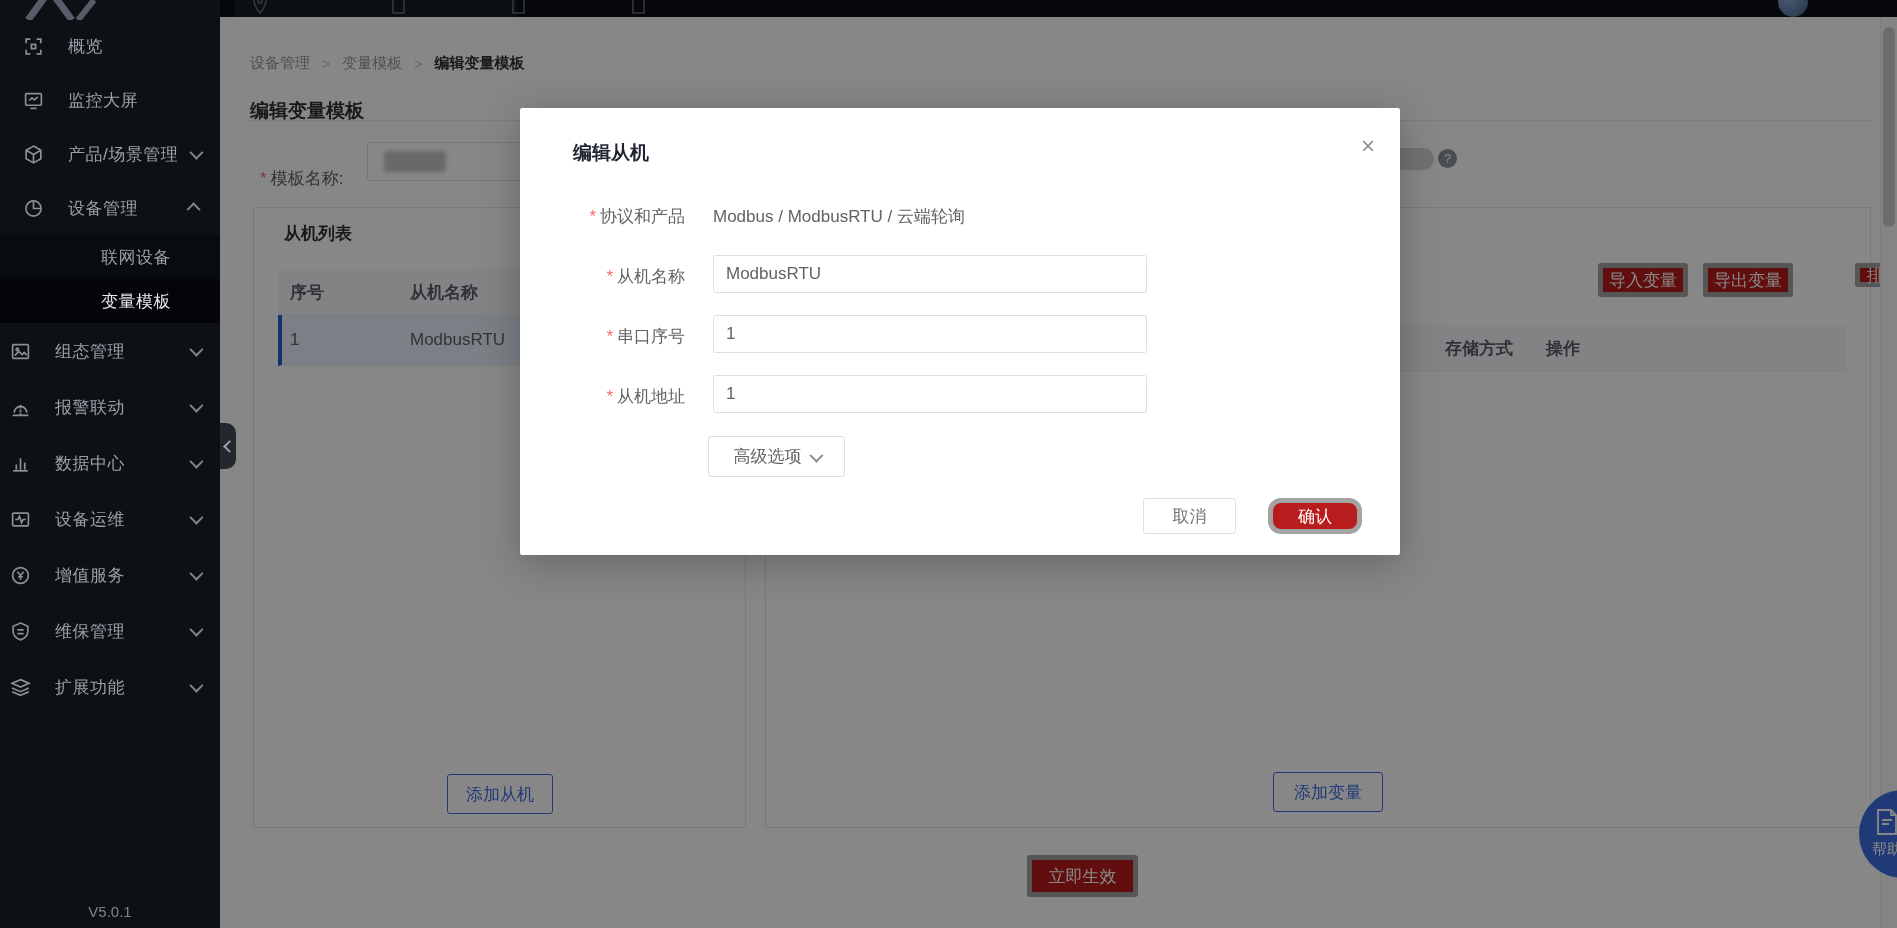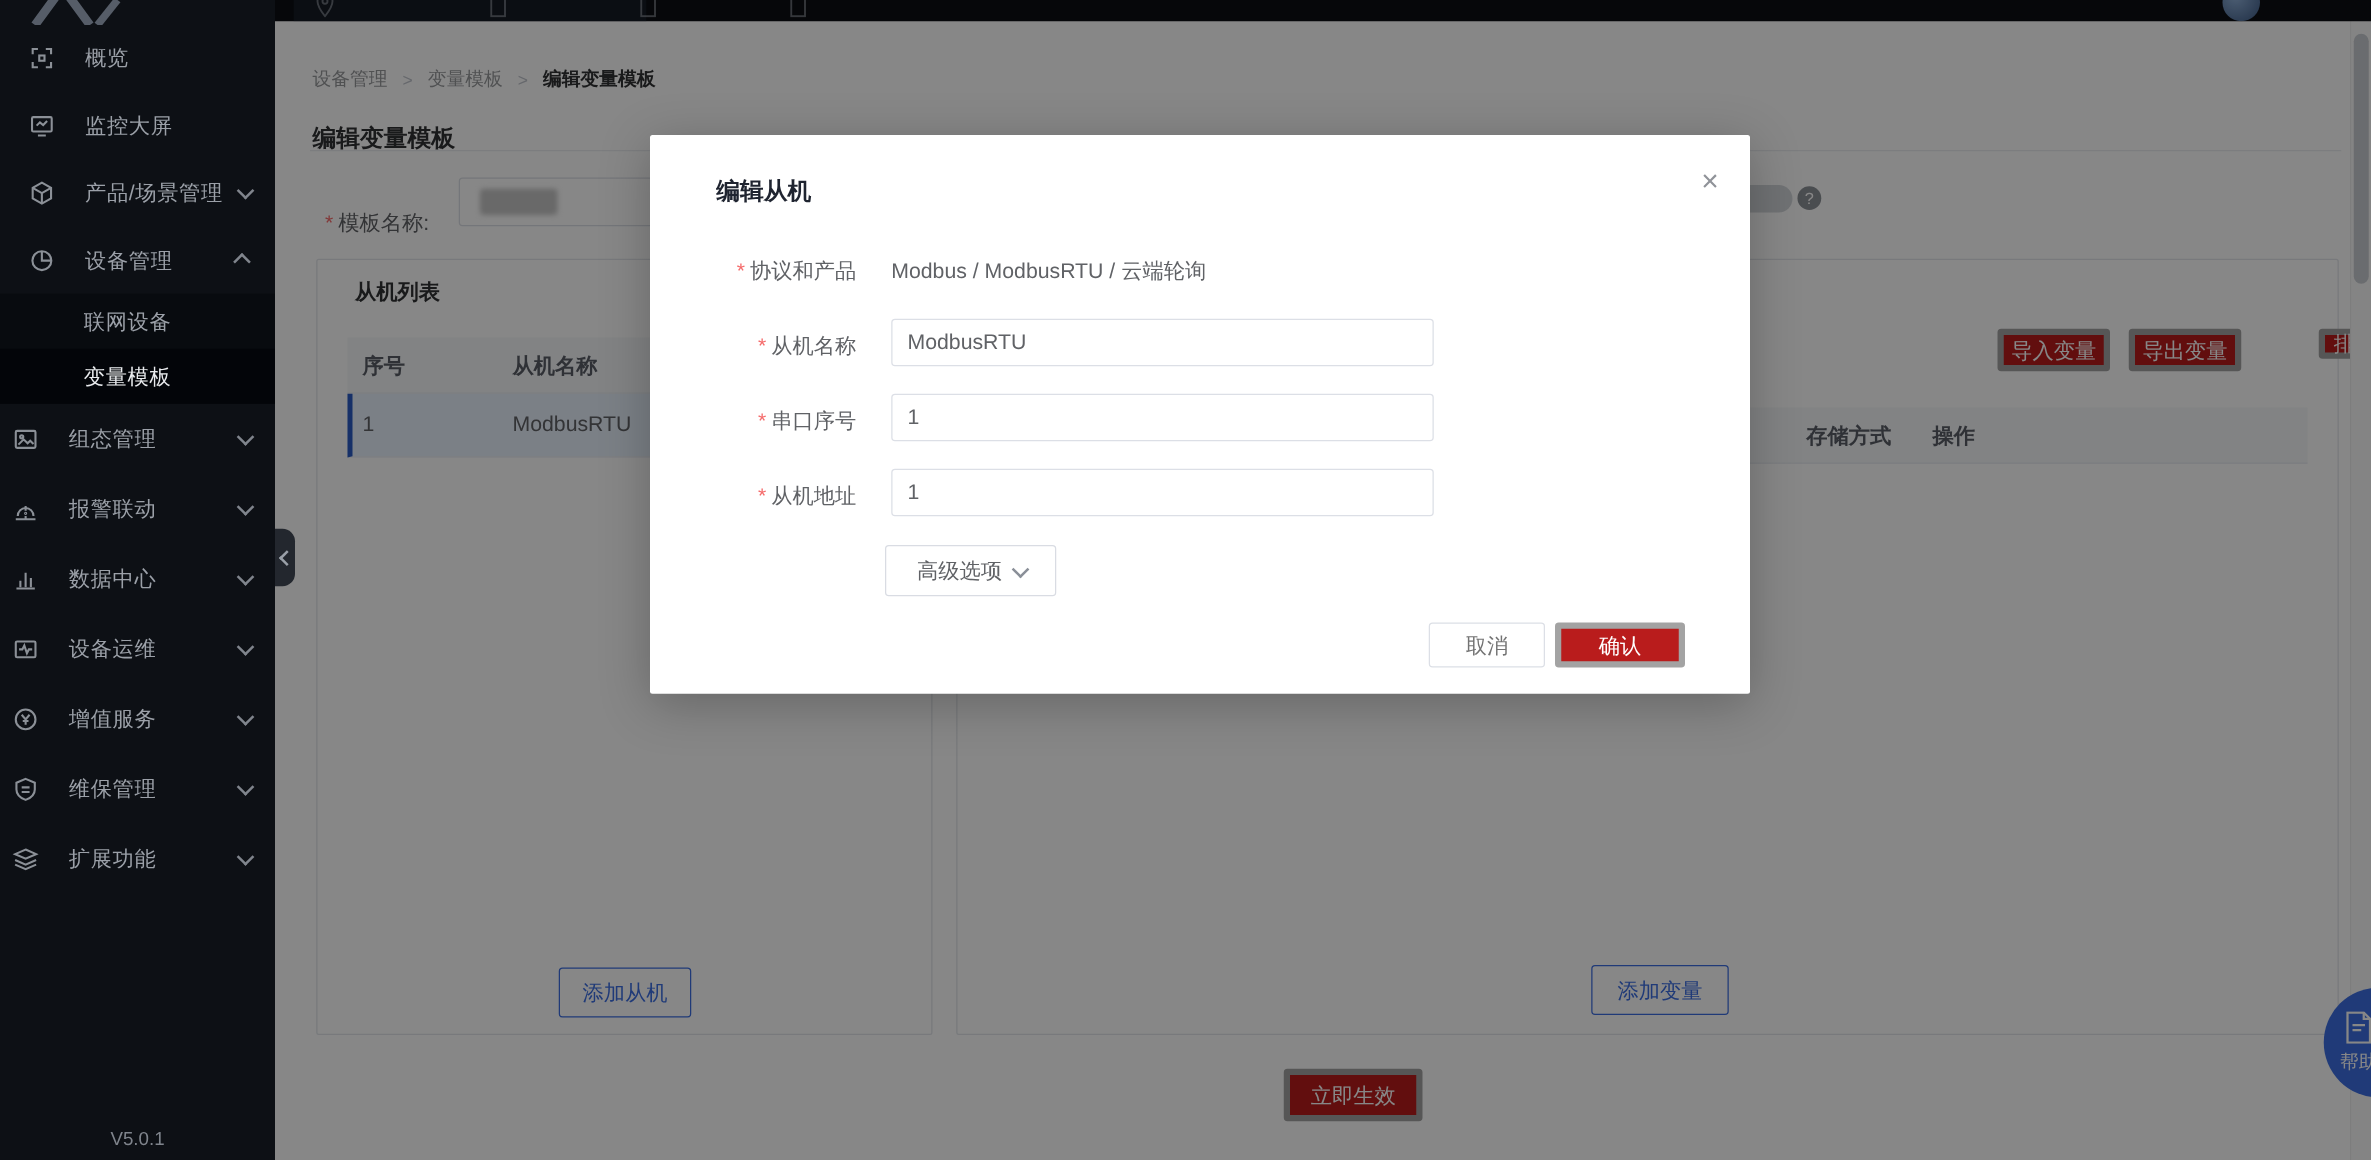--- a/index.html
+++ b/index.html
@@ -17,7 +17,7 @@
   .chev{width:8px;height:8px;border-right:2px solid #80858d;border-bottom:2px solid #80858d;transform:rotate(45deg) translateY(-2px);flex:none;}
   .chev.up{transform:rotate(225deg) translateY(-2px);}
   .submenu{background:#080b0f;}
-  .sub-item{height:44px;display:flex;align-items:center;padding-left:67px;color:#9ba0a8;font-size:17px;cursor:pointer;letter-spacing:.5px;}
+  .sub-item{height:44px;display:flex;align-items:center;padding-left:101px;color:#9ba0a8;font-size:17px;cursor:pointer;letter-spacing:.5px;}
   .sub-item.active{background:#030509;color:#e9ebee;}
   .version{position:absolute;bottom:8px;left:0;width:220px;text-align:center;color:#7f848c;font-size:15px;}
   .collapse-handle{position:absolute;left:220px;top:423px;width:16px;height:46px;background:#23272e;

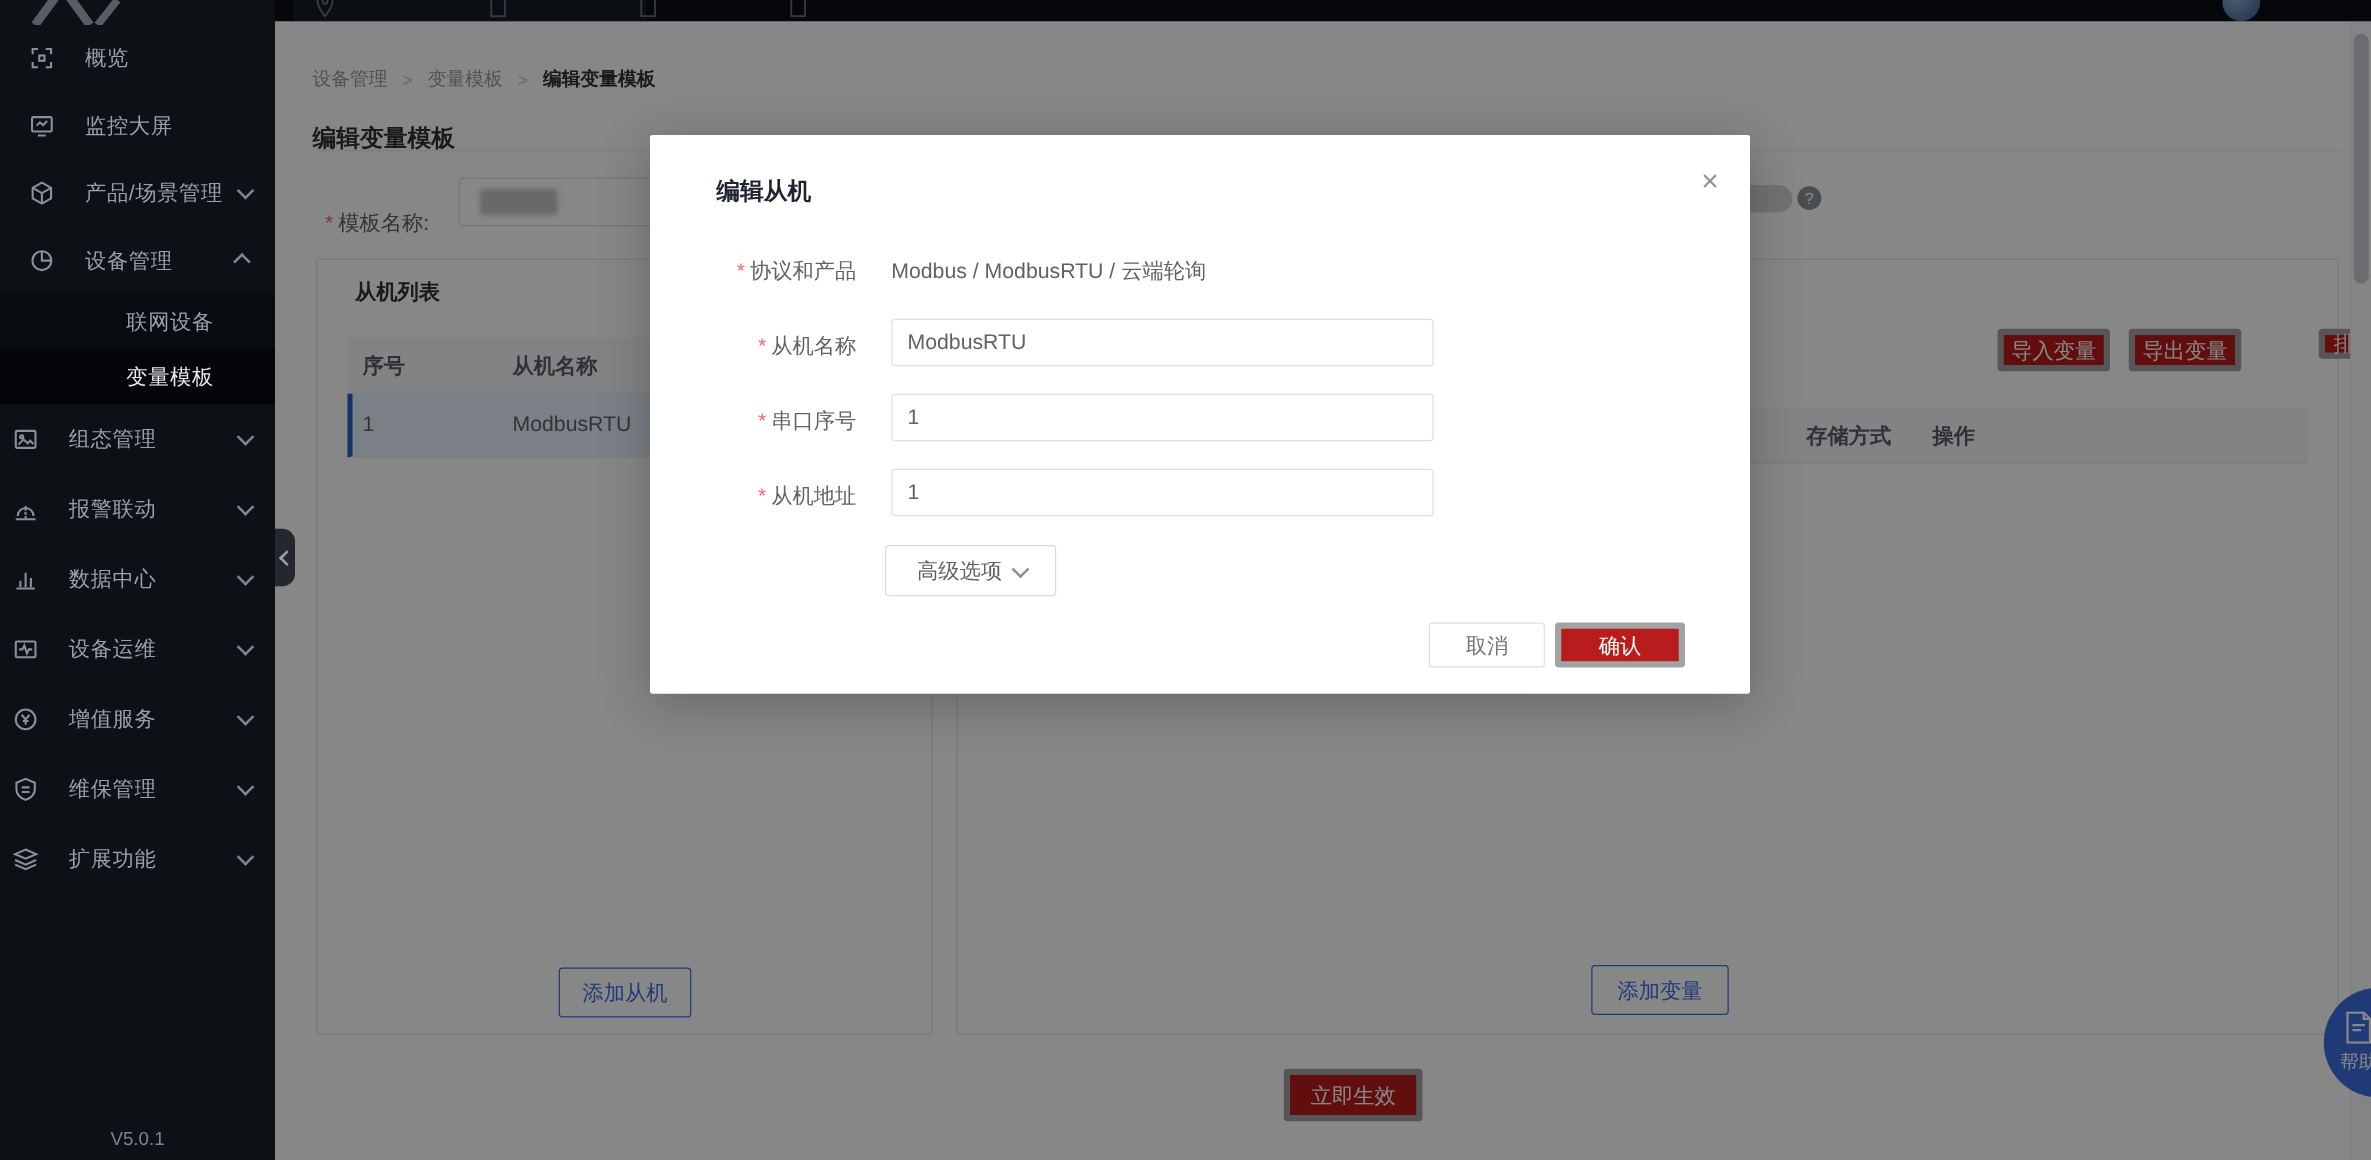--- a/index.html
+++ b/index.html
@@ -100,7 +100,7 @@
   .adv-btn{position:absolute;left:188px;top:328px;width:137px;height:41px;gap:8px;border:1px solid #d9dce3;color:#606266;background:#fff;}
   .adv-btn .chev{border-color:#8a8f98;}
   .m-cancel{position:absolute;left:623px;top:390px;width:93px;height:36px;}
-  .m-confirm{position:absolute;left:724px;top:390px;width:104px;height:36px;}
+  .m-confirm{position:absolute;left:748px;top:390px;width:94px;height:36px;border-radius:13px;}
 </style>
 </head>
 <body>

